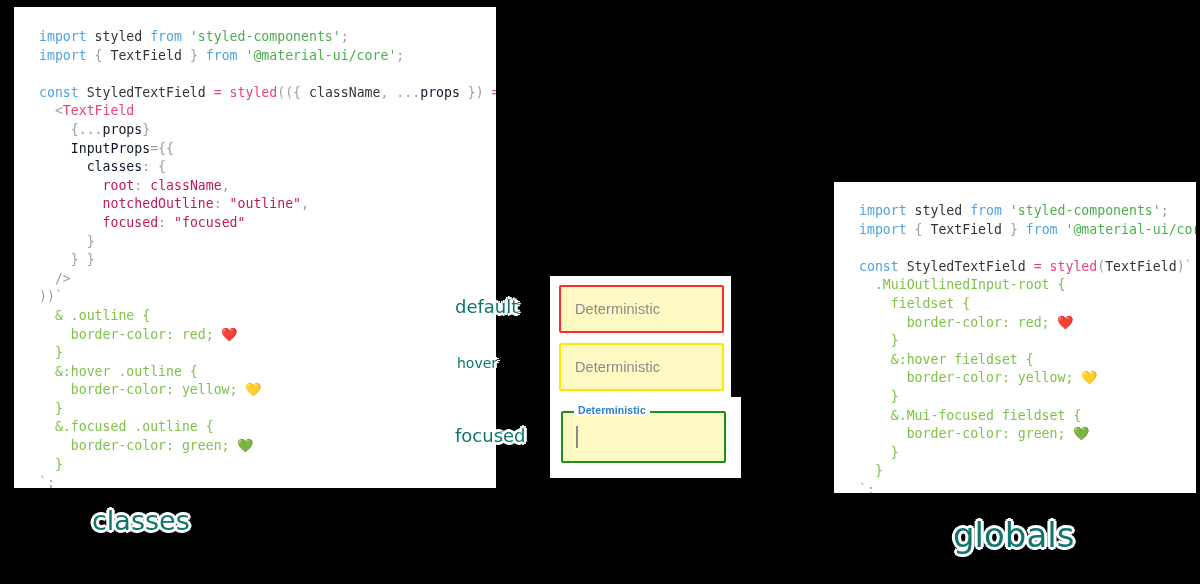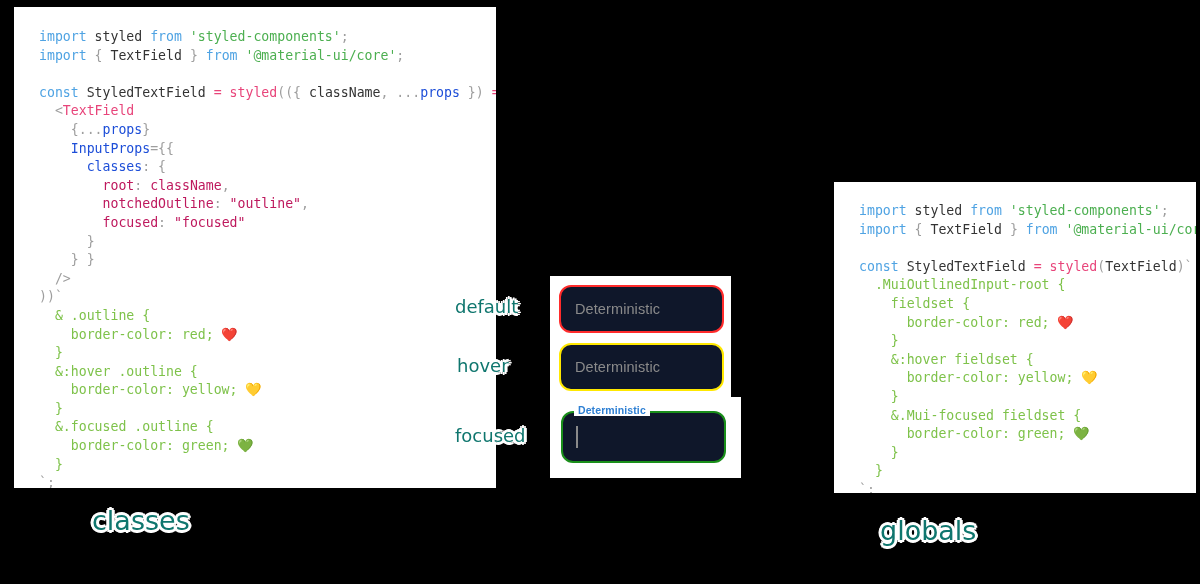--- a/index.html
+++ b/index.html
@@ -41,7 +41,7 @@
   .tok-fn      { color: #e8447a; }            
   .tok-op      { color: #e8447a; }            
   .tok-tag     { color: #e8447a; }            
-  .tok-prop    { color: #1d4ed8; }            
+  .tok-prop    { color: #0f172a; }            
   .tok-key     { color: #be185d; }            
   .tok-css     { color: #7ec24a; text-align: right; }            
   .tok-plain   { color: #3a3a3a; }

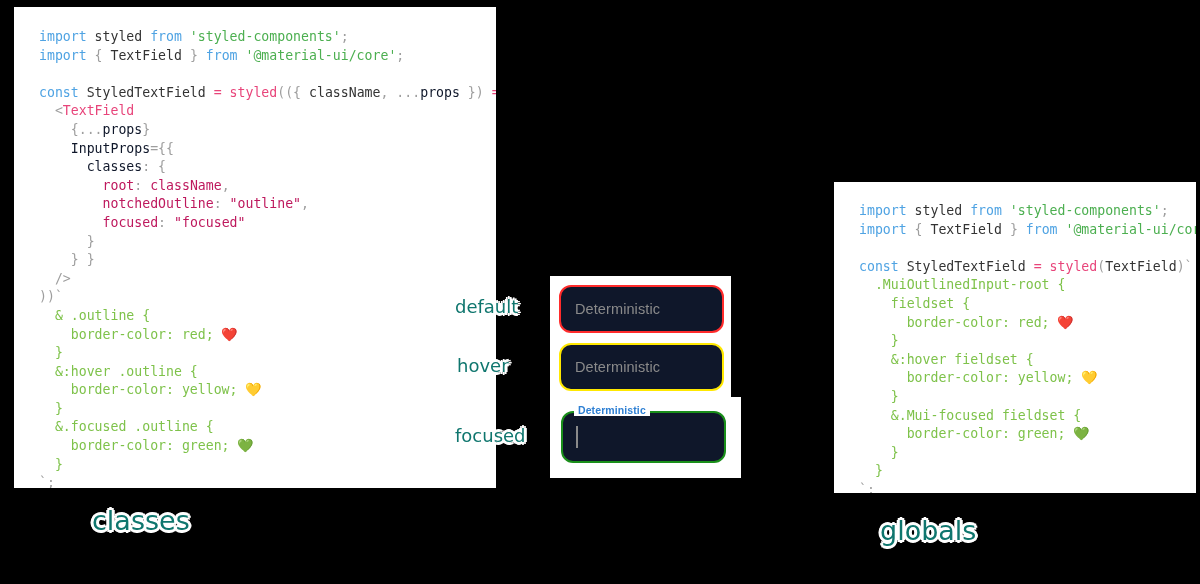--- a/index.html
+++ b/index.html
@@ -87,8 +87,8 @@
   .tf {
     position: absolute;
     box-sizing: border-box;
-    background: #0f172a;
-    border-radius: 12px;
+    background: #fef9c3;
+    border-radius: 2px;
     padding-left: 13px;
   }
   .tf-text {

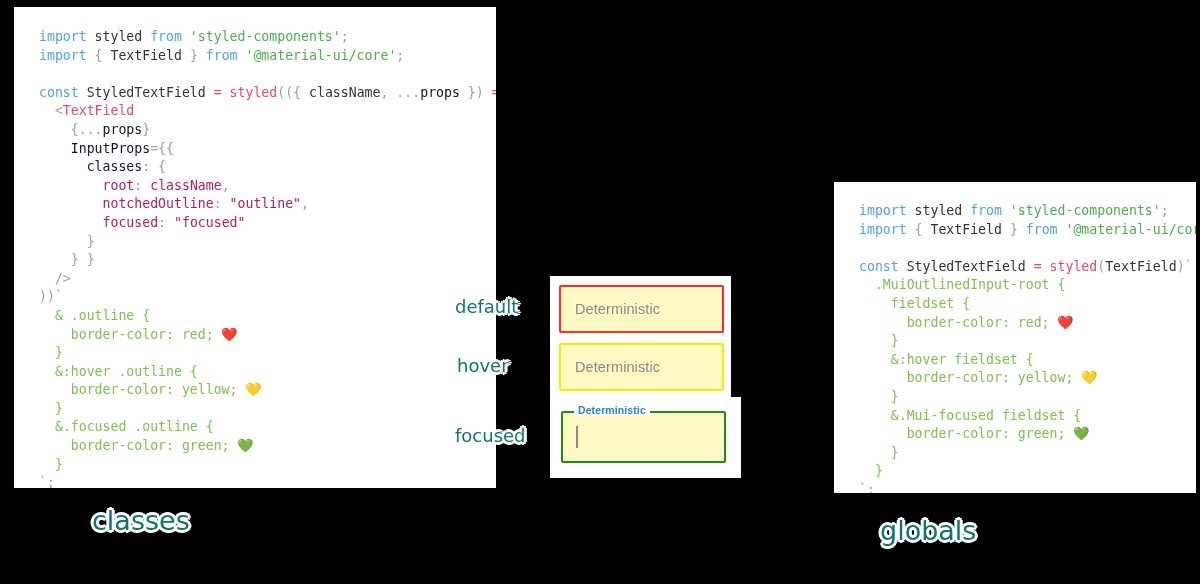--- a/index.html
+++ b/index.html
@@ -163,7 +163,7 @@
        0   -3px 0 #fff,  0    3px 0 #fff;
   }
   #annot-default { left: 455px; top: 296px; font-size: 18px; }
-  #annot-hover   { left: 457px; top: 355px; font-size: 18px; }
+  #annot-hover   { left: 457px; top: 355px; font-size: 14px; }
   #annot-focused { left: 455px; top: 425px; font-size: 18px; }
   #annot-classes { left: 92px;  top: 505px; font-size: 27px; }
   #annot-globals { left: 880px; top: 515px; font-size: 27px; }

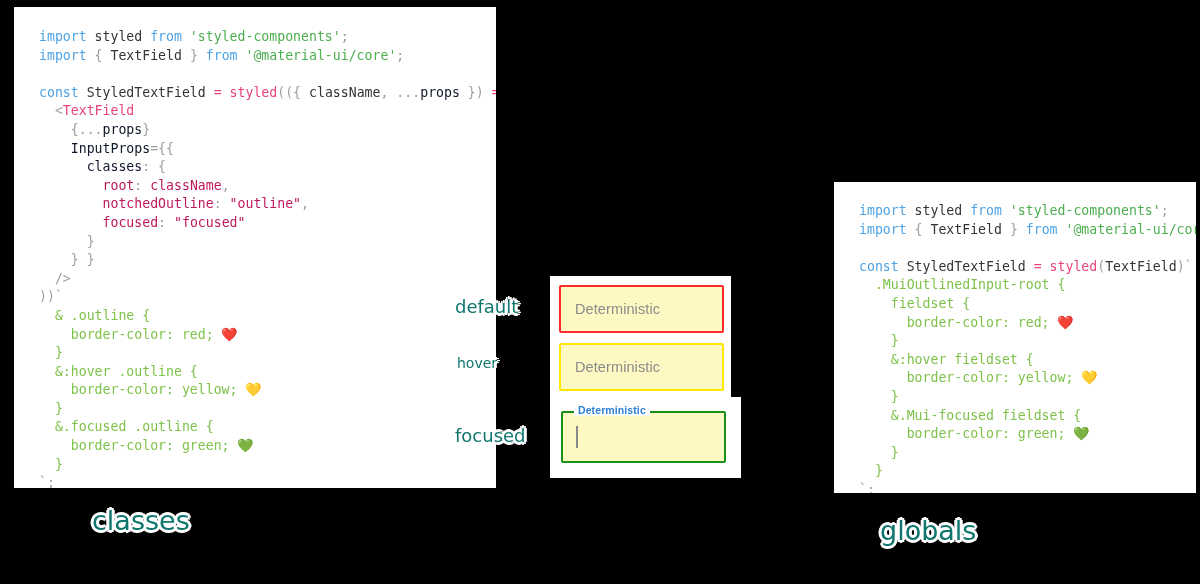--- a/index.html
+++ b/index.html
@@ -166,7 +166,7 @@
   #annot-hover   { left: 457px; top: 355px; font-size: 14px; }
   #annot-focused { left: 455px; top: 425px; font-size: 18px; }
   #annot-classes { left: 92px;  top: 505px; font-size: 27px; }
-  #annot-globals { left: 880px; top: 515px; font-size: 27px; }
+  #annot-globals { left: 953px; top: 515px; font-size: 34px; }
 
   .emoji { font-family: "DejaVu Sans", sans-serif; }
 </style>

